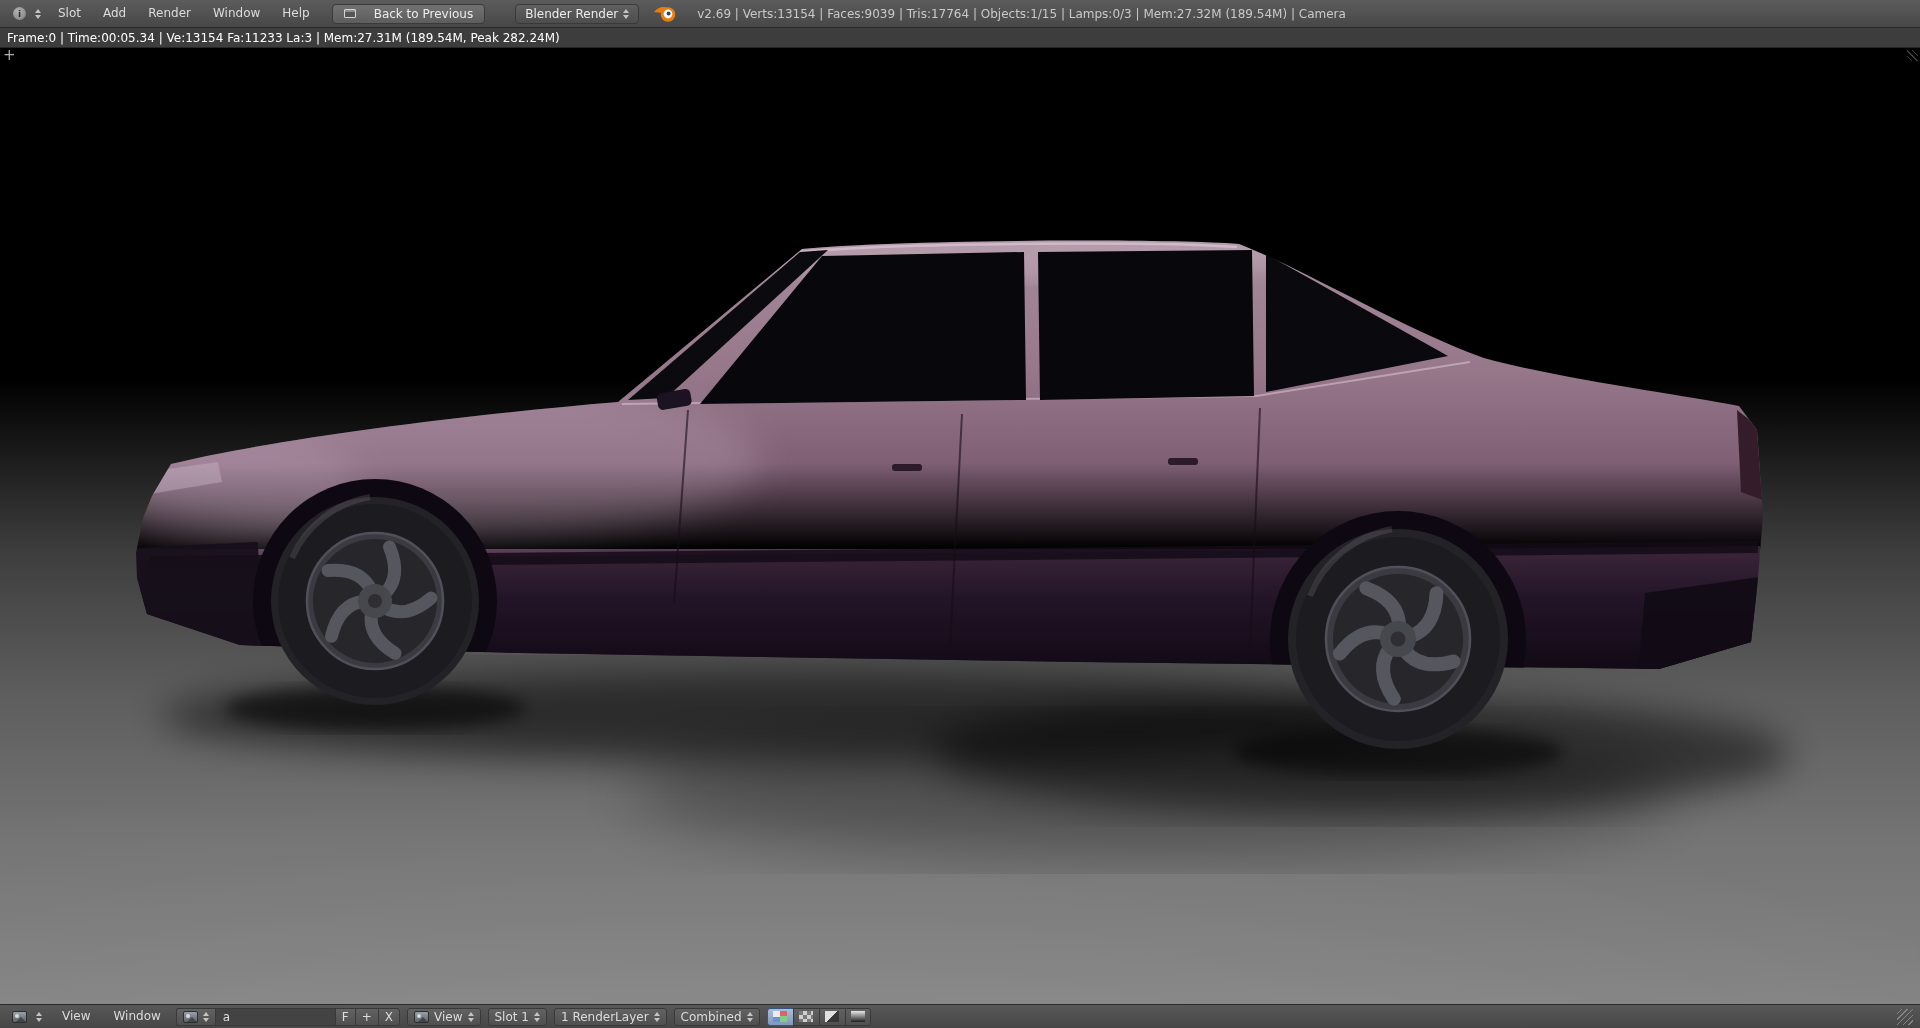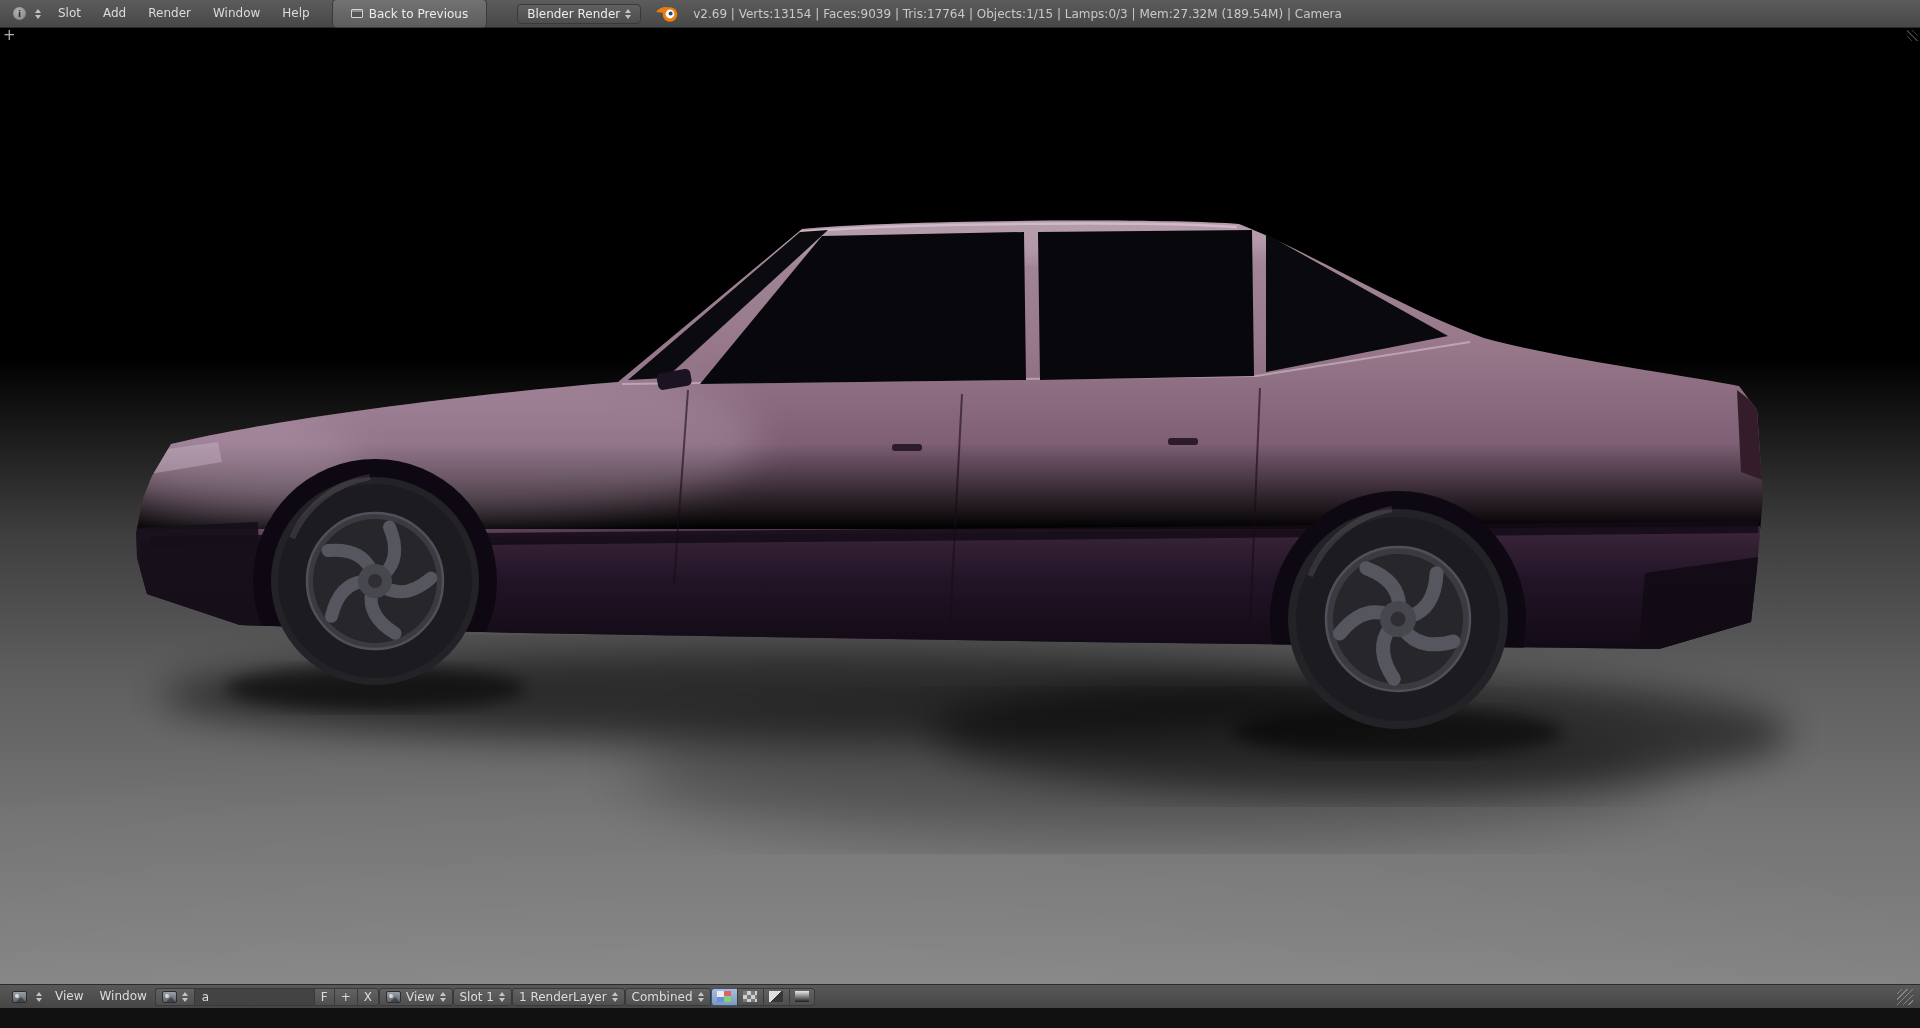--- a/index.html
+++ b/index.html
@@ -18,7 +18,7 @@
   .updown i { width:0; height:0; border-left:3px solid transparent; border-right:3px solid transparent; }
   .updown .u { border-bottom:4px solid #c4c4c4; }
   .updown .d { border-top:4px solid #c4c4c4; }
-  .back-btn { display:inline-flex; align-items:center; gap:6px; height:29px; padding:0 18px; margin-left:10px;
+  .back-btn { display:inline-flex; align-items:center; gap:18px; height:20px; padding:0 11px; margin-left:10px;
     background:linear-gradient(#727272,#5d5d5d); border:1px solid #3a3a3a; border-radius:4px; color:#ececec; white-space:nowrap; }
   .win-icon { width:12px; height:9px; border:1px solid #d6d6d6; border-radius:1px; background:#565656; box-shadow:inset 0 2px 0 #8e8e8e; }
   .engine-dd { display:inline-flex; align-items:center; height:20px; padding:0 9px; margin-left:28px;

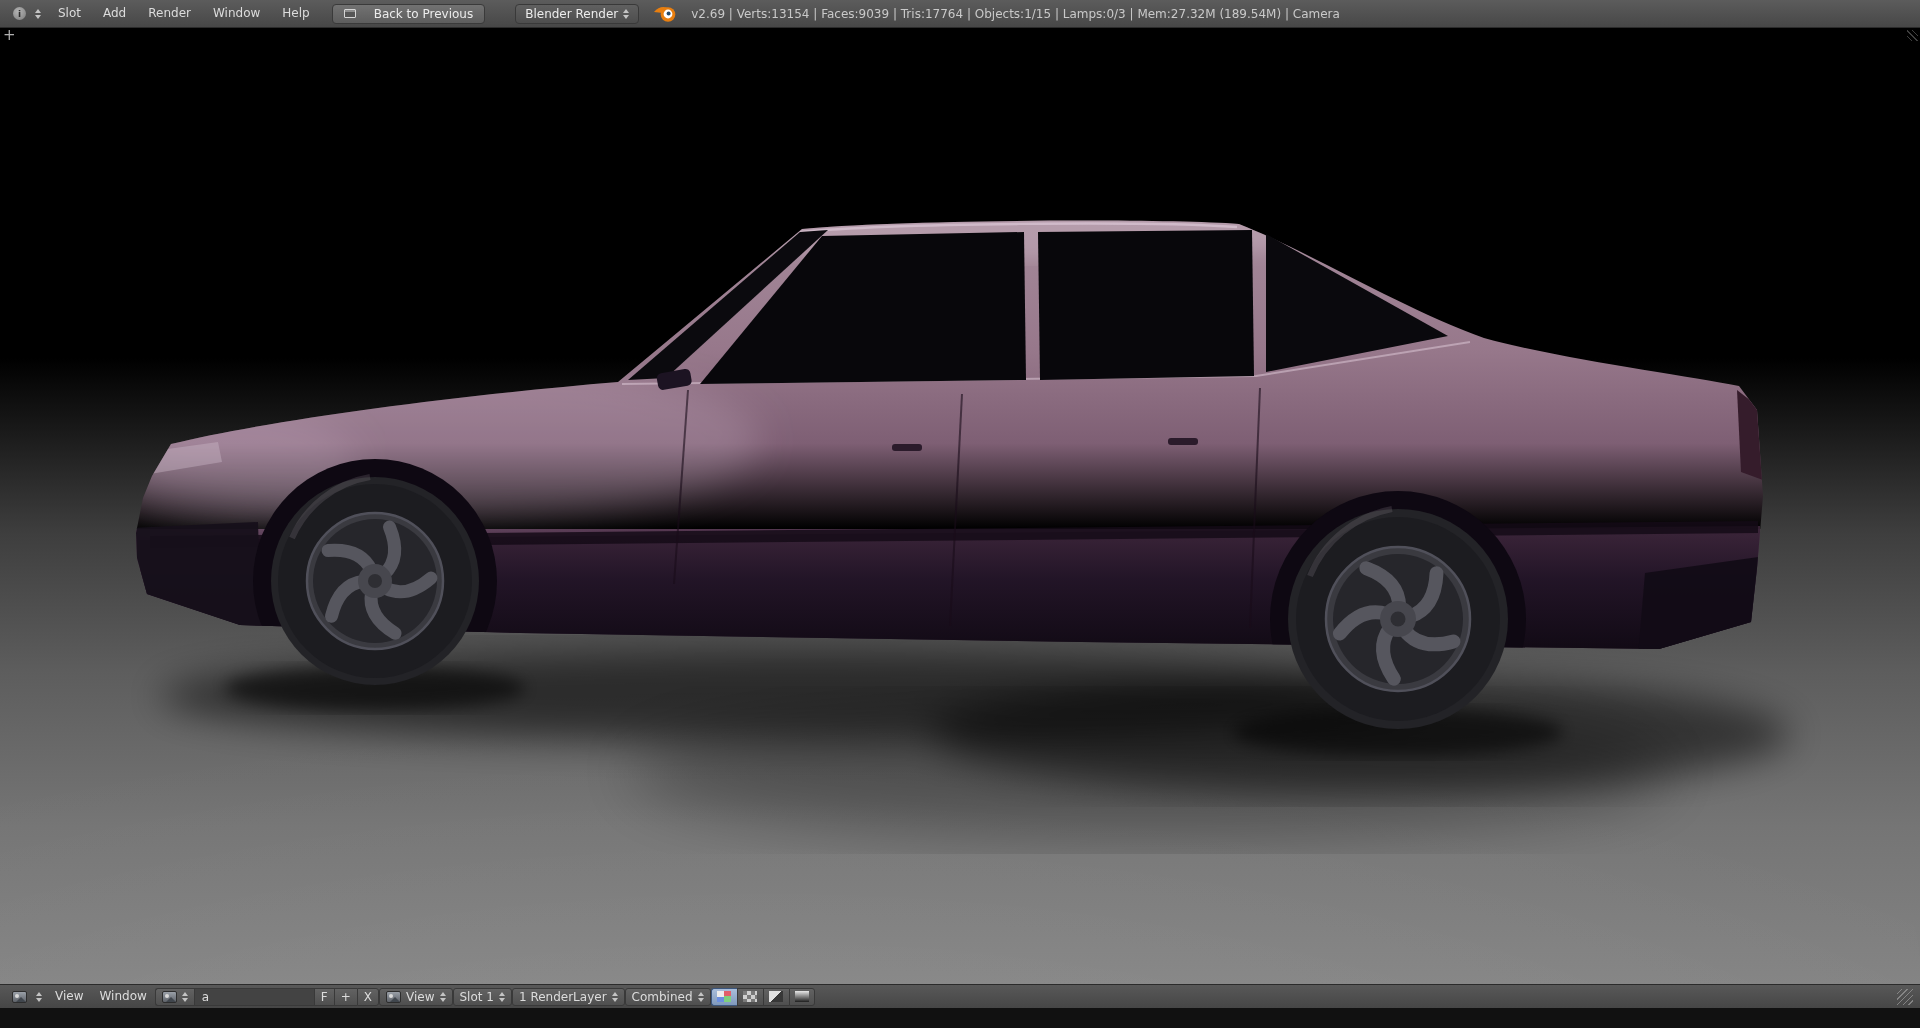--- a/index.html
+++ b/index.html
@@ -24,7 +24,7 @@
   .engine-dd { display:inline-flex; align-items:center; height:20px; padding:0 9px; margin-left:28px;
     background:linear-gradient(#606060,#4d4d4d); border:1px solid #393939; border-radius:4px; color:#ececec; white-space:nowrap; }
   .blender-logo { margin-left:12px; display:inline-flex; align-items:center; }
-  .stats { color:#c9c9c9; margin-left:12px; white-space:nowrap; }
+  .stats { color:#c9c9c9; margin-left:18px; white-space:nowrap; }
 
   
   .render-info { height:20px; background:#3d3d3d; border-bottom:1px solid #272727; display:flex; align-items:center; padding:0 7px; }

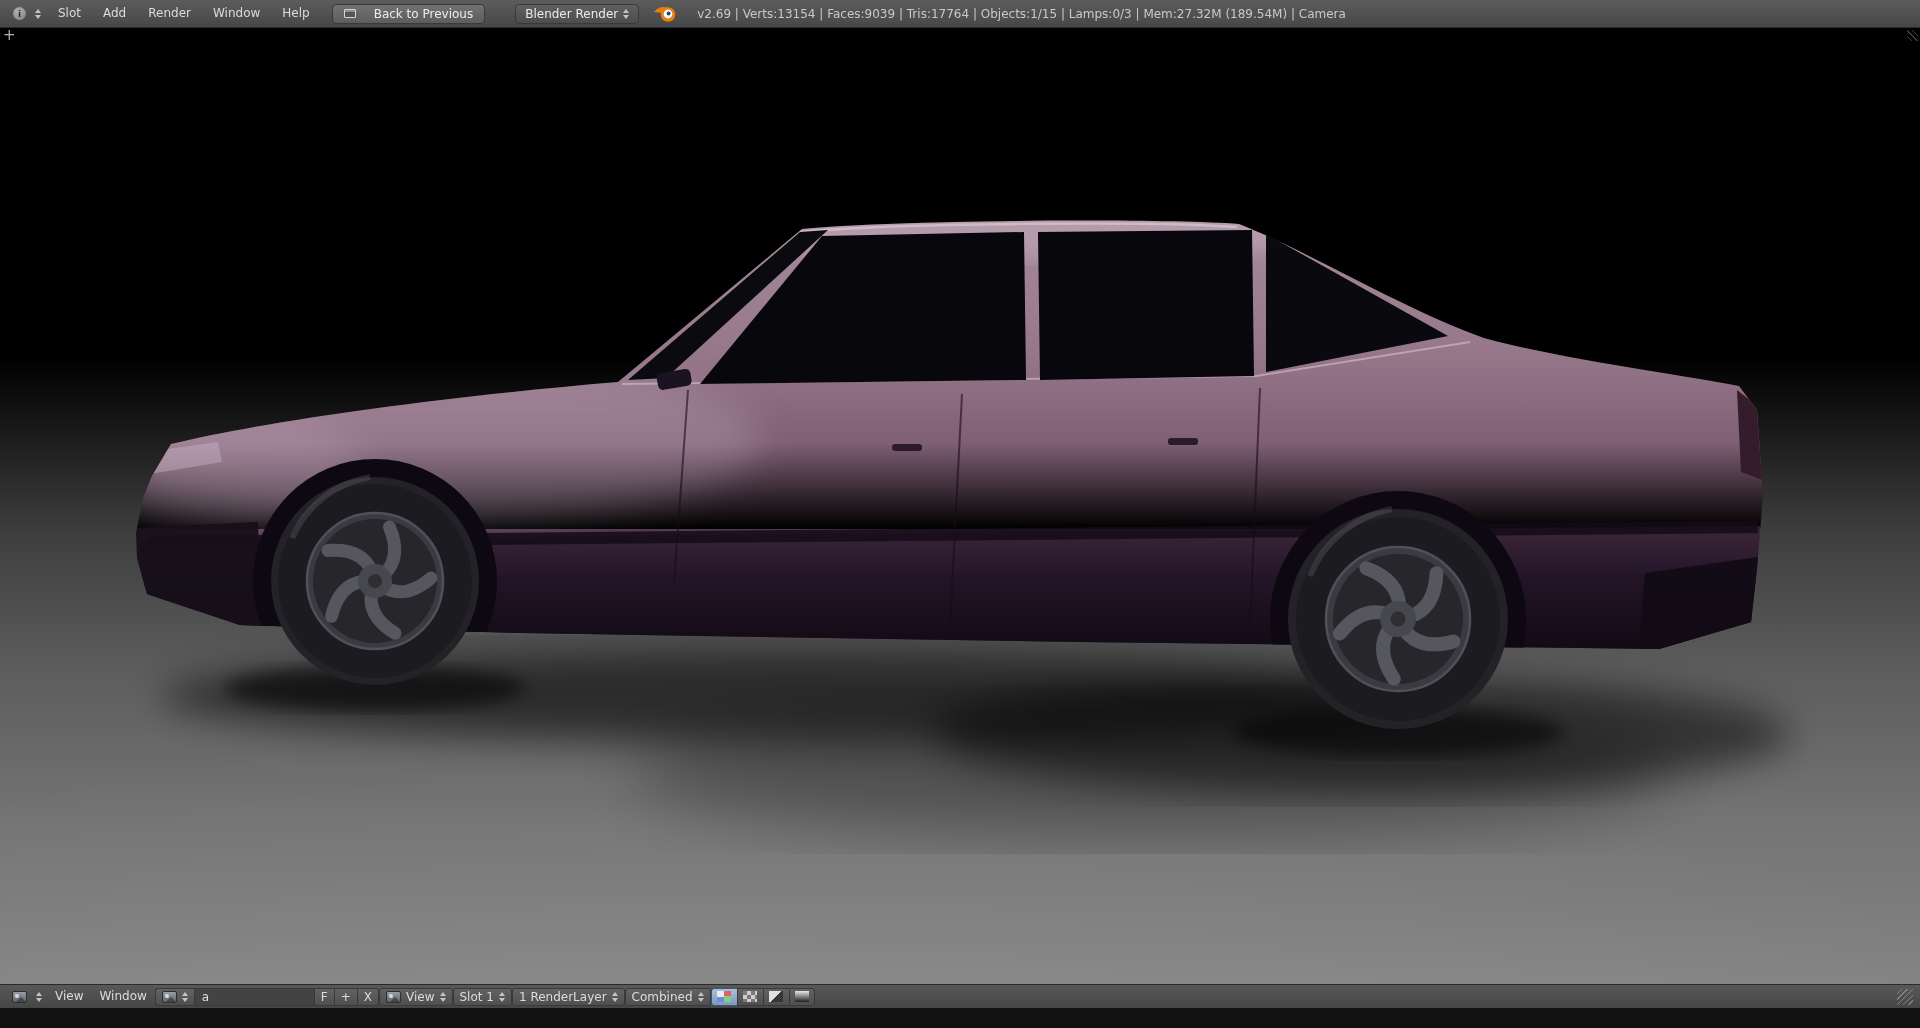--- a/index.html
+++ b/index.html
@@ -105,6 +105,9 @@
     <span class="stats">v2.69 | Verts:13154 | Faces:9039 | Tris:17764 | Objects:1/15 | Lamps:0/3 | Mem:27.32M (189.54M) | Camera</span>
   </header>
 
+  <div class="render-info">
+    <span>Frame:0 | Time:00:05.34 | Ve:13154 Fa:11233 La:3 | Mem:27.31M (189.54M, Peak 282.24M)</span>
+  </div>
 
   <main class="viewport">
     <span class="expand-plus">+</span>

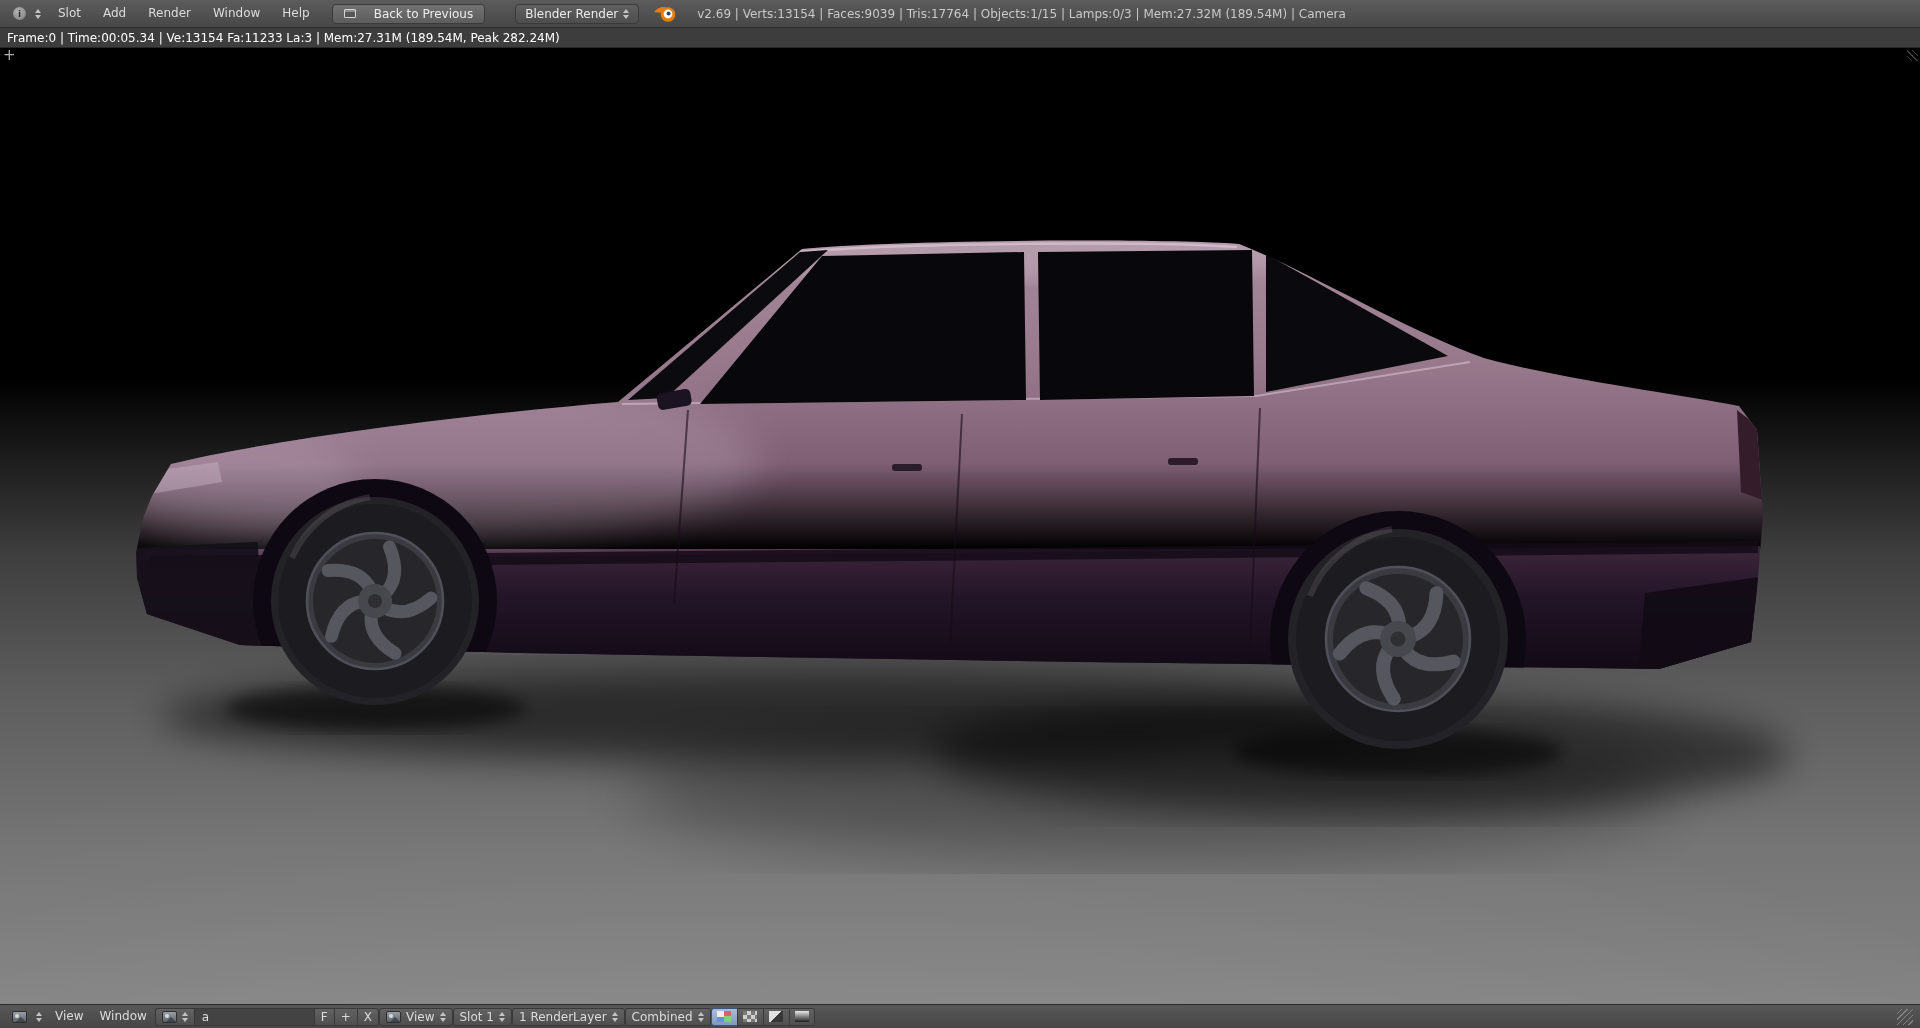--- a/index.html
+++ b/index.html
@@ -39,7 +39,7 @@
 
   
   .image-header { height:24px; background:linear-gradient(#585858,#464646); border-top:1px solid #2b2b2b;
-    display:flex; align-items:center; padding:0 7px; }
+    display:flex; align-items:center; padding:0 7px; gap:7px; }
   .image-header .menu { line-height:23px; padding:0 8px; }
   .btn { display:inline-flex; align-items:center; justify-content:center; height:18px; padding:0 6px;
     background:linear-gradient(#626262,#4f4f4f); border:1px solid #393939; border-radius:3px; color:#dcdcdc; white-space:nowrap; }

